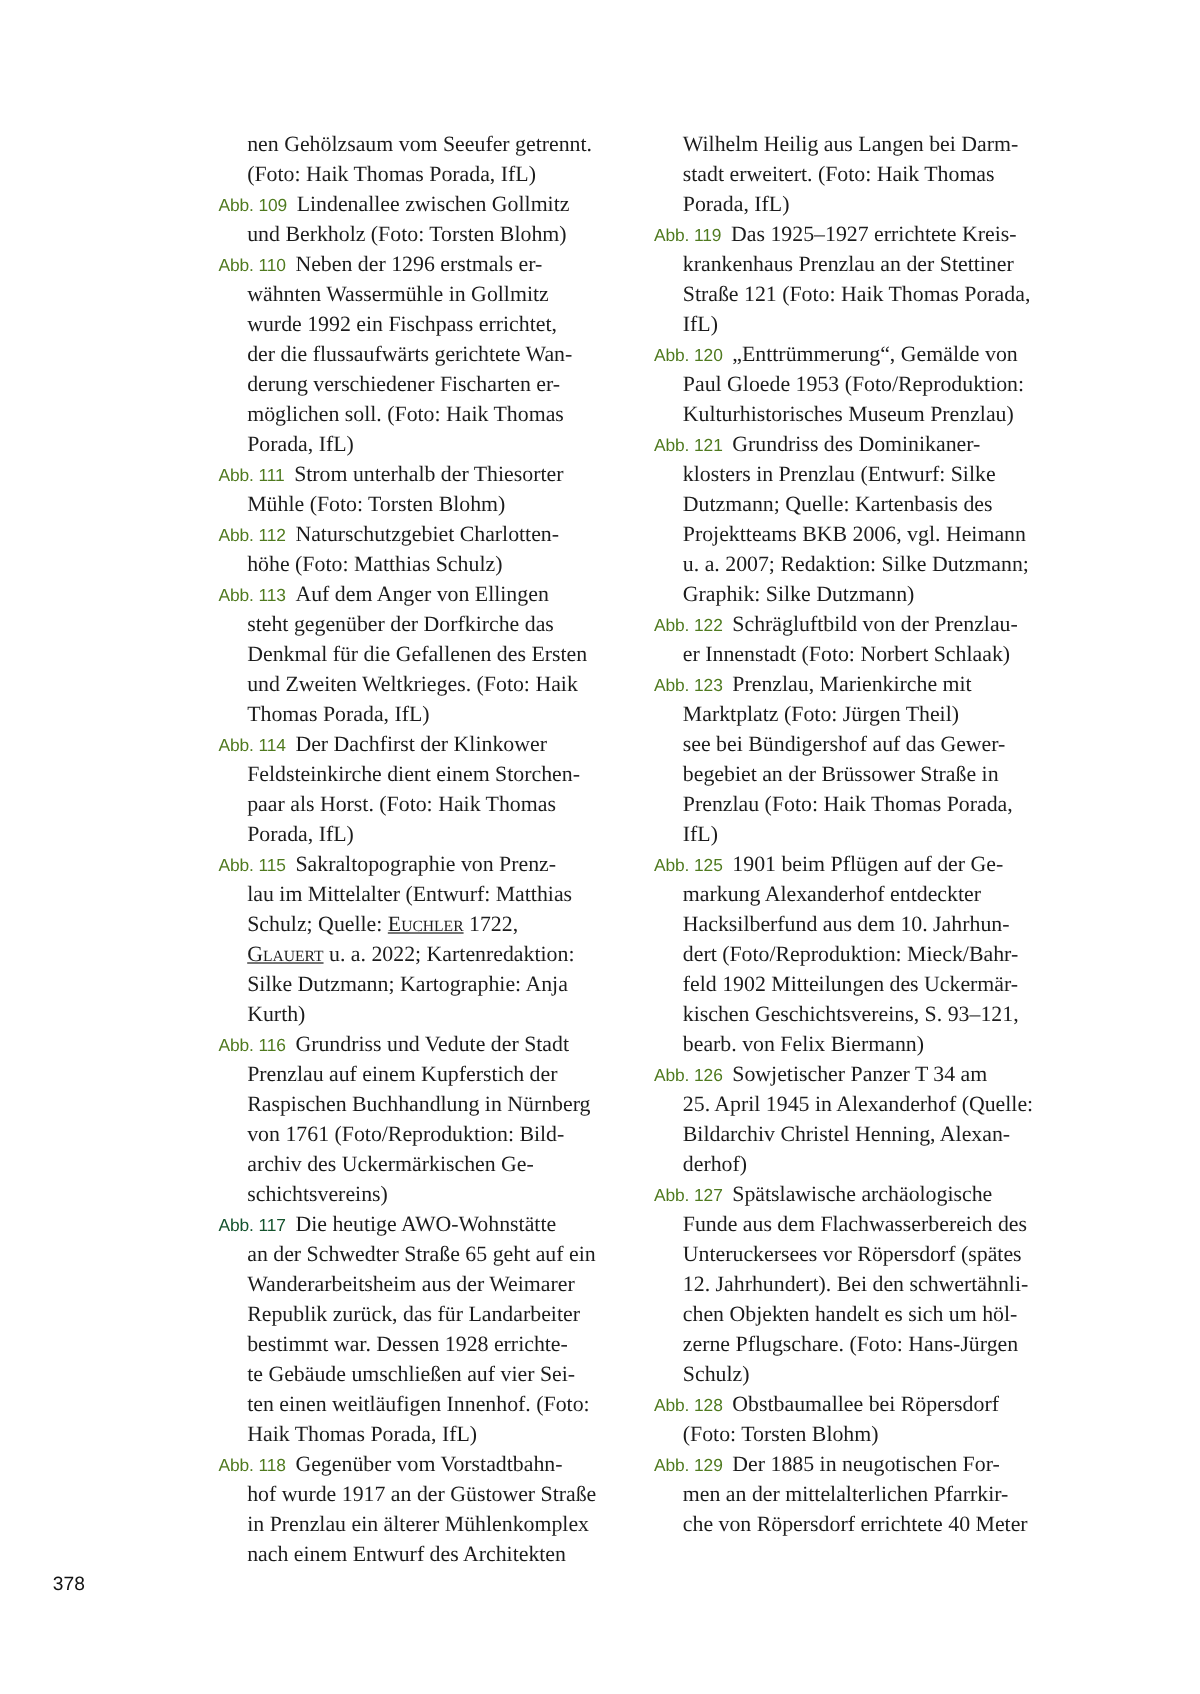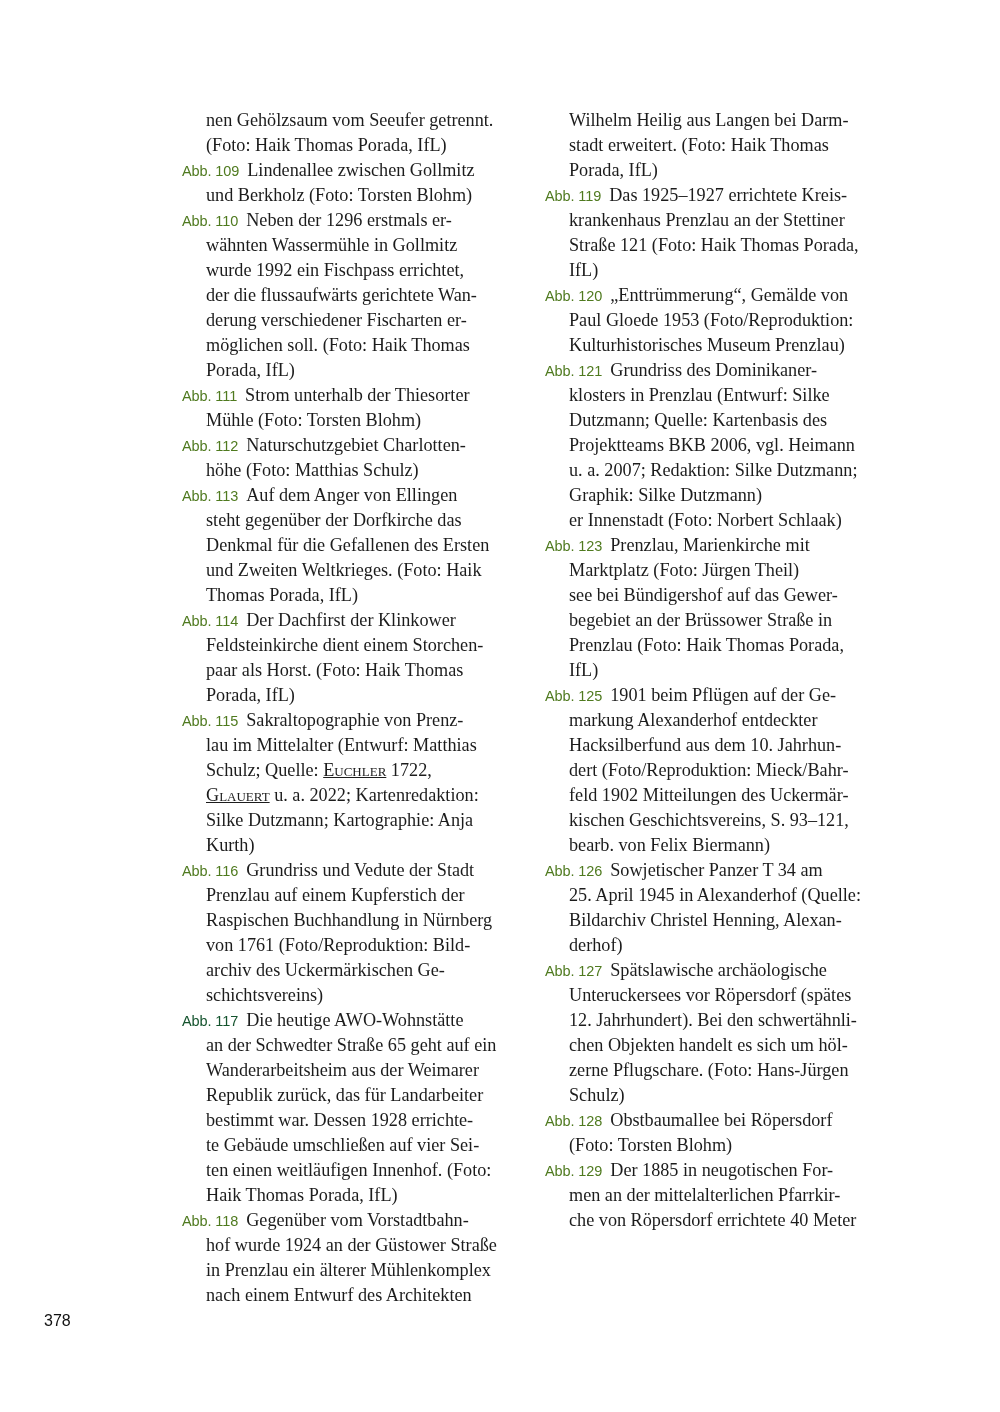--- a/index.html
+++ b/index.html
@@ -133,6 +133,7 @@
         <div class="line indent"><span>Graphik: Silke Dutzmann)</span></div>
       </div>
       <div>
+        <div class="line"><span class="label" style="color: rgb(79, 122, 31);">Abb. 122</span><span>Schrägluftbild von der Prenzlau-</span></div>
         <div class="line indent"><span>er Innenstadt (Foto: Norbert Schlaak)</span></div>
       </div>
       <div>

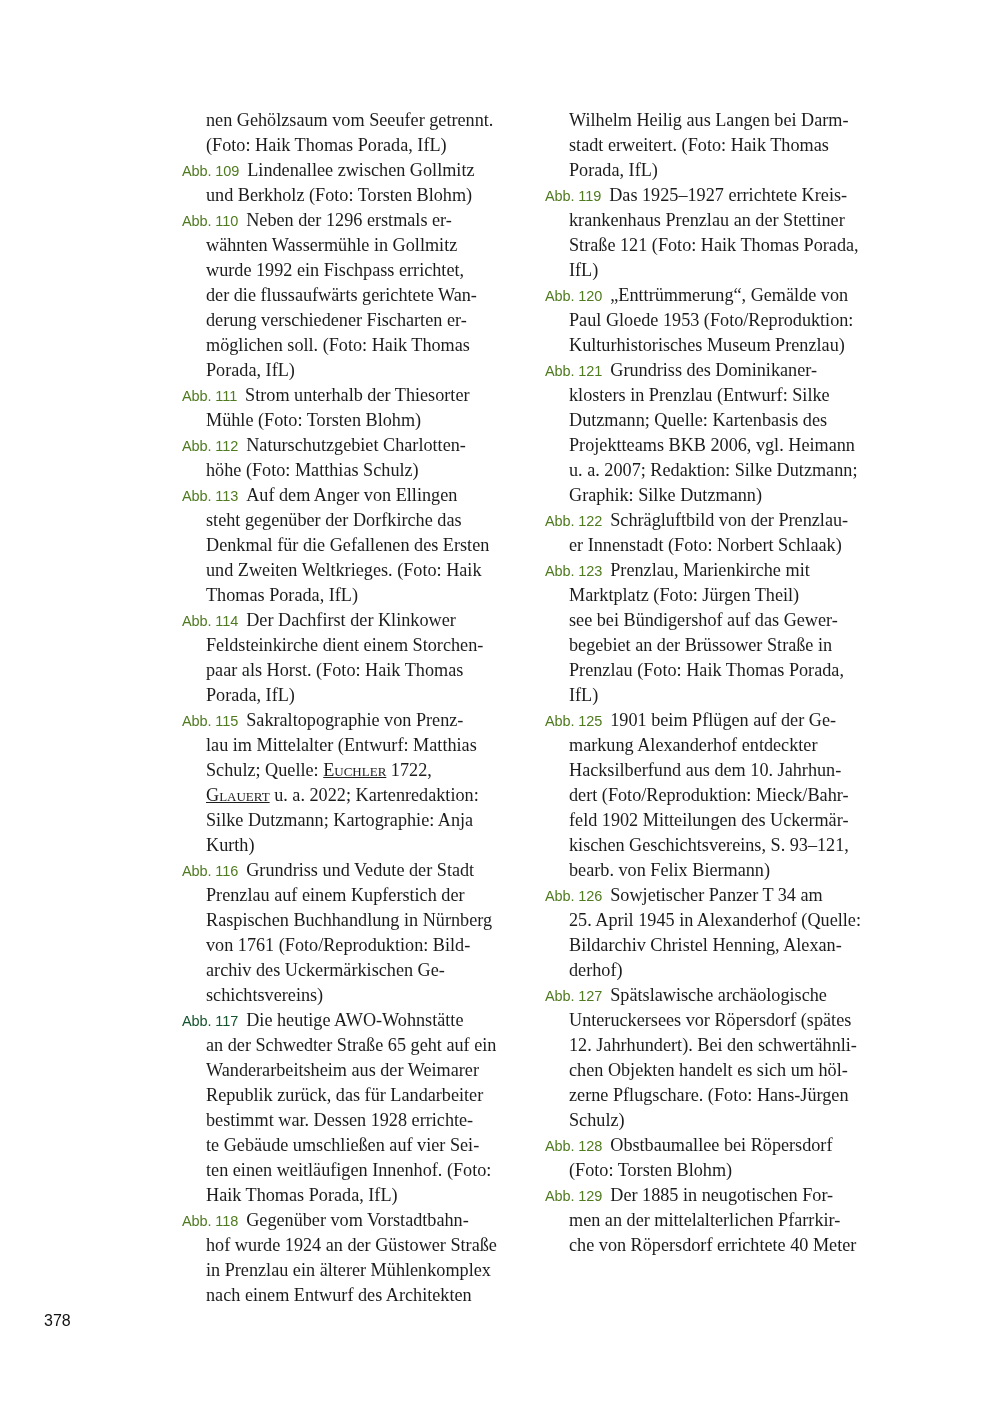--- a/index.html
+++ b/index.html
@@ -163,6 +163,7 @@
       </div>
       <div>
         <div class="line"><span class="label" style="color: rgb(79, 122, 31);">Abb. 127</span><span>Spätslawische archäologische</span></div>
+        <div class="line indent"><span>Funde aus dem Flachwasserbereich des</span></div>
         <div class="line indent"><span>Unteruckersees vor Röpersdorf (spätes</span></div>
         <div class="line indent"><span>12. Jahrhundert). Bei den schwertähnli-</span></div>
         <div class="line indent"><span>chen Objekten handelt es sich um höl-</span></div>

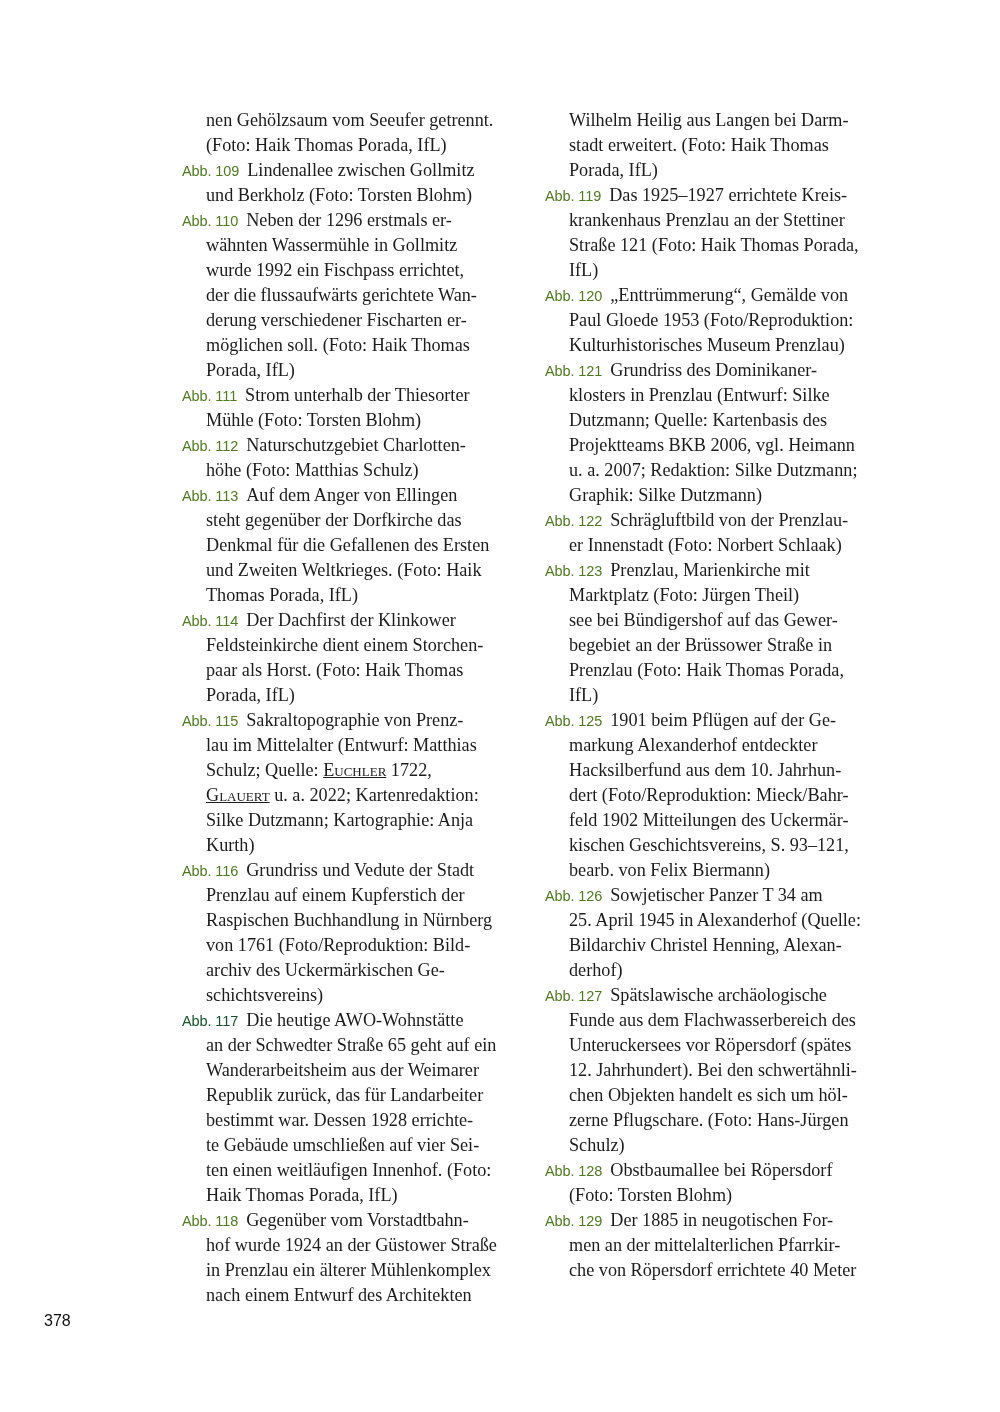--- a/index.html
+++ b/index.html
@@ -102,7 +102,7 @@
       </div>
       <div>
         <div class="line"><span class="label" style="color: rgb(79, 122, 31);">Abb. 118</span><span>Gegenüber vom Vorstadtbahn-</span></div>
-        <div class="line indent"><span>hof wurde 1924 an der Güstower Straße</span></div>
+        <div class="line indent"><span>hof wurde 1917 an der Güstower Straße</span></div>
         <div class="line indent"><span>in Prenzlau ein älterer Mühlenkomplex</span></div>
         <div class="line indent"><span>nach einem Entwurf des Architekten</span></div>
       </div>

